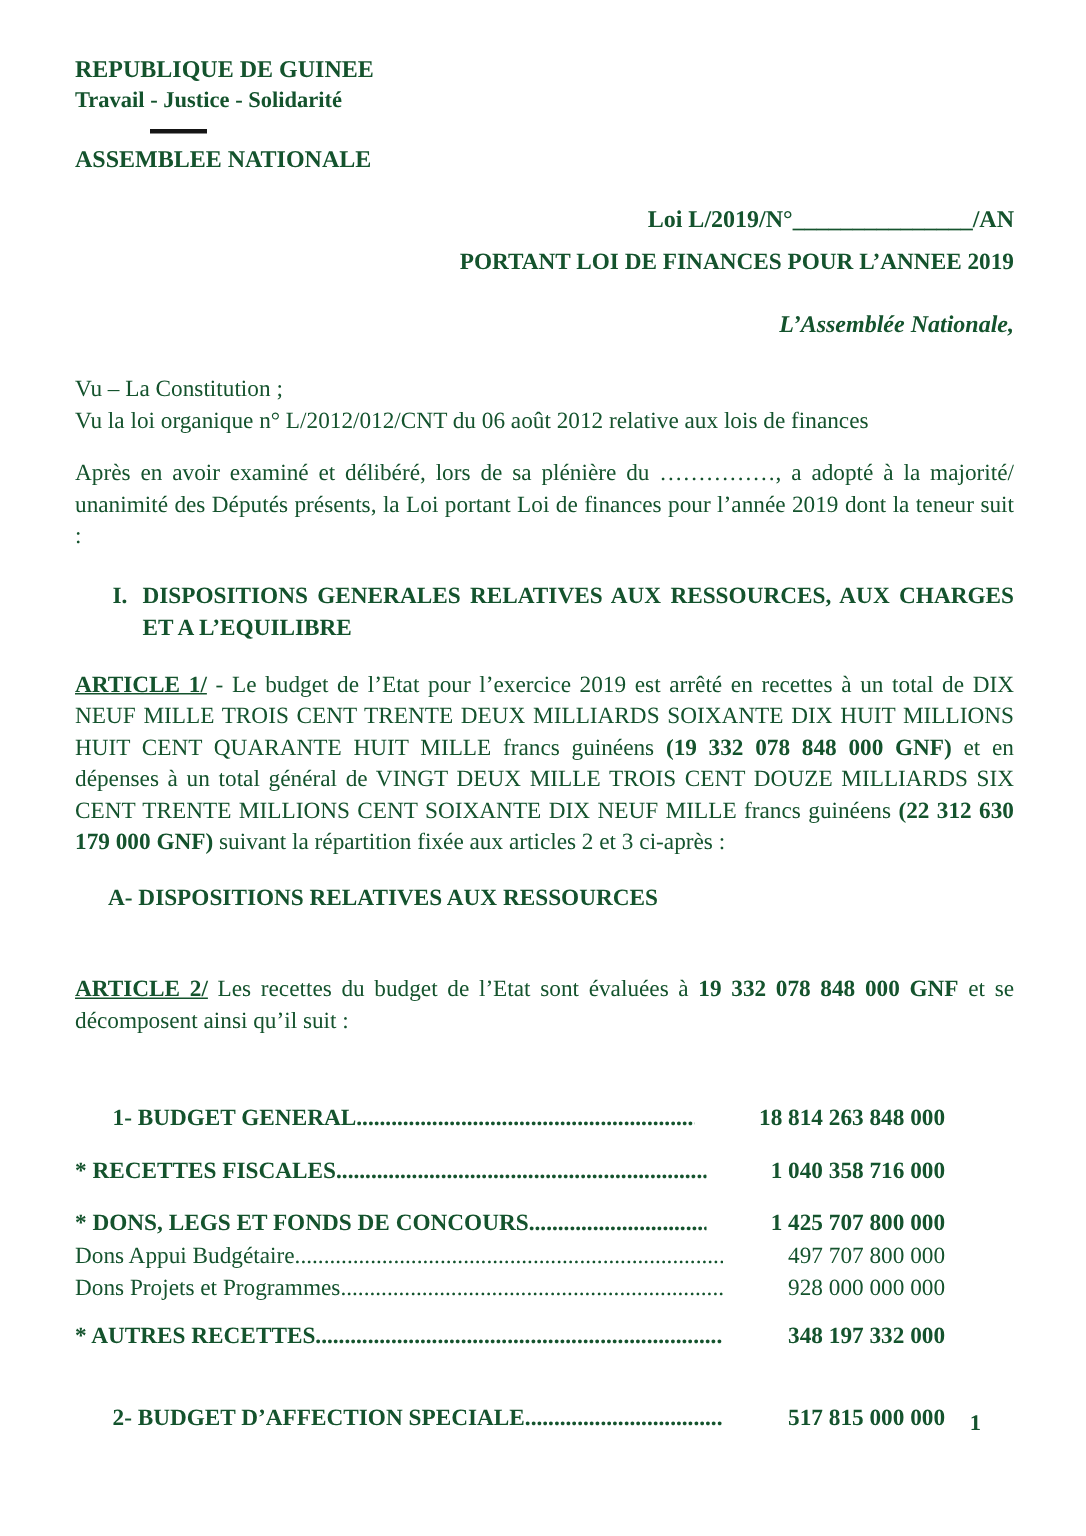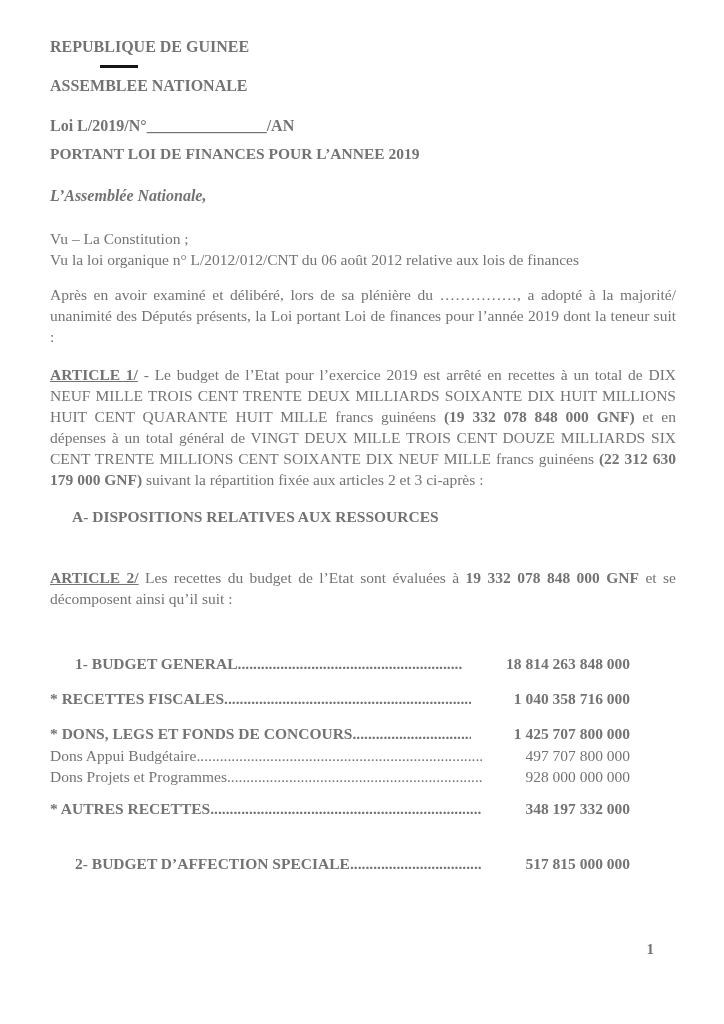--- a/index.html
+++ b/index.html
@@ -8,7 +8,7 @@
     width: 708px;
     height: 1024px;
     background: #ffffff;
-    color: #737373;
+    color: #14532d;
     font-family: "Liberation Serif", "DejaVu Serif", serif;
     font-size: 15.5px;
     line-height: 21px;

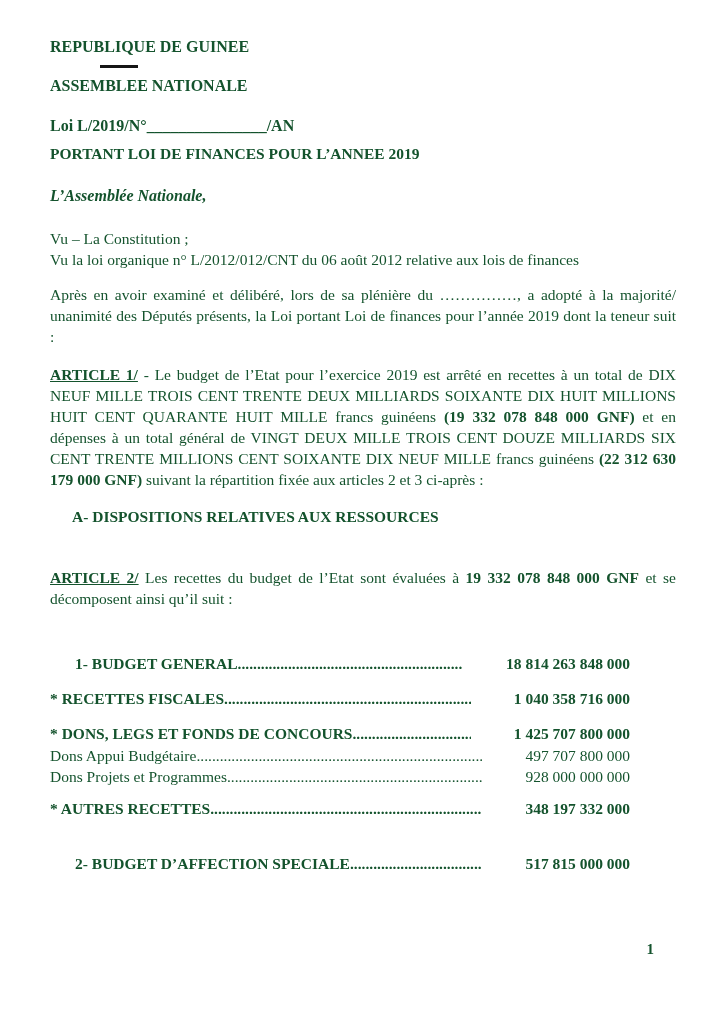--- a/index.html
+++ b/index.html
@@ -73,6 +73,7 @@
 
   <div>
     <div class="b lh-country">REPUBLIQUE DE GUINEE</div>
+    <div class="b lh-motto">Travail - Justice - Solidarité</div>
     <div class="sep-bar"></div>
     <div class="b lh-institution">ASSEMBLEE NATIONALE</div>
   </div>

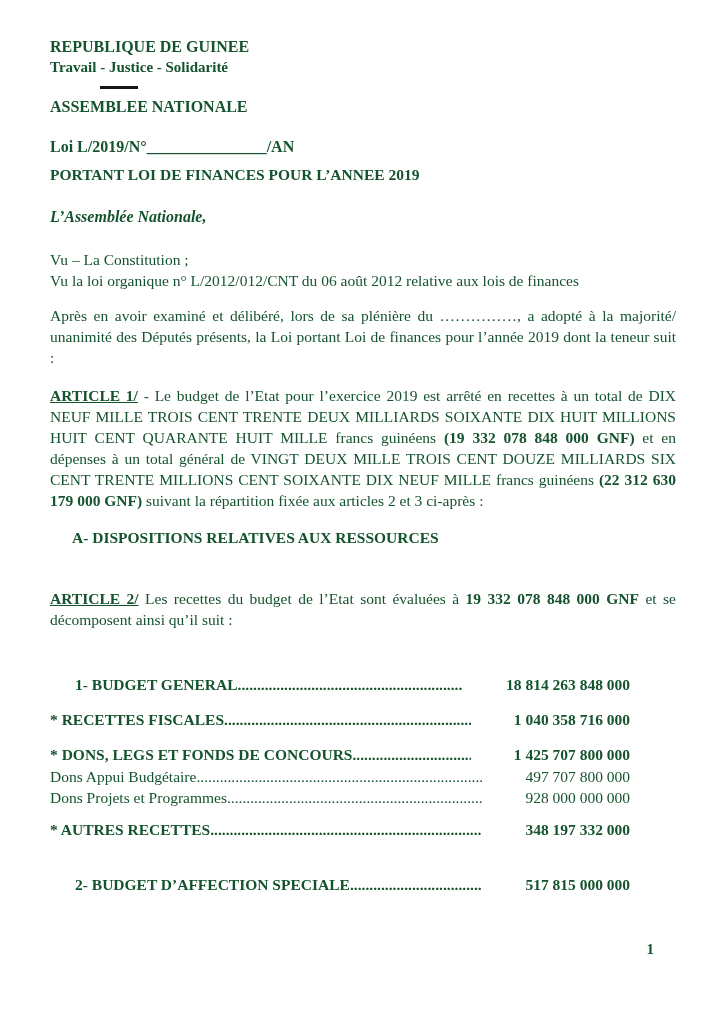--- a/index.html
+++ b/index.html
@@ -19,7 +19,7 @@
   .b { font-weight: bold; }
   .i { font-style: italic; }
   .u { text-decoration: underline; }
-  .center { text-align: left; }
+  .center { text-align: right; }
   .just { text-align: justify; }
   .lh-country { font-size: 16px; }
   .lh-motto { font-size: 15px; }

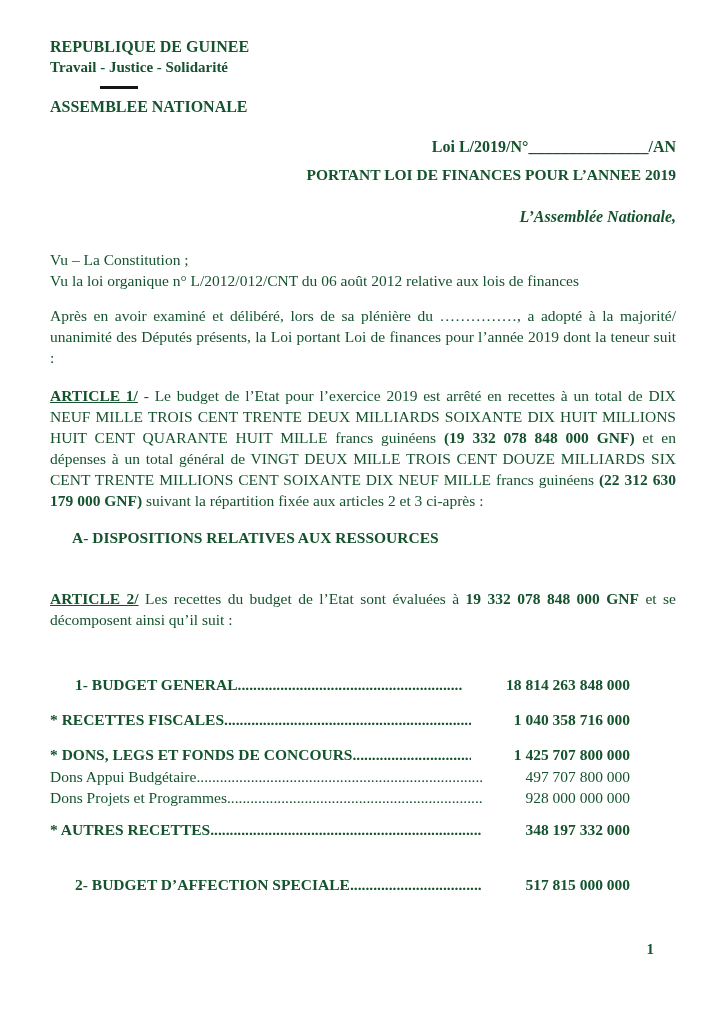--- a/index.html
+++ b/index.html
@@ -88,6 +88,9 @@
   <p class="vu2">Vu la loi organique n° L/2012/012/CNT du 06 août 2012 relative aux lois de finances</p>
   <p class="just adoption">Après en avoir examiné et délibéré, lors de sa plénière du ……………, a adopté à la majorité/ unanimité des Députés présents, la Loi portant Loi de finances pour l’année 2019 dont la teneur suit :</p>
 
+  <div class="b just section1">
+    <span class="numeral">I.</span><span>DISPOSITIONS GENERALES RELATIVES AUX RESSOURCES, AUX CHARGES ET A L’EQUILIBRE</span>
+  </div>
 
   <p class="just article1">
     <span class="b u">ARTICLE 1/</span><span> - Le budget de l’Etat pour l’exercice 2019 est arrêté en recettes à un total de DIX NEUF MILLE TROIS CENT TRENTE DEUX MILLIARDS SOIXANTE DIX HUIT MILLIONS HUIT CENT QUARANTE HUIT MILLE francs guinéens </span><span class="b">(19 332 078 848 000 GNF)</span><span> et en dépenses à un total général de VINGT DEUX MILLE TROIS CENT DOUZE MILLIARDS SIX CENT TRENTE MILLIONS CENT SOIXANTE DIX NEUF MILLE francs guinéens </span><span class="b">(22 312 630 179 000 GNF)</span><span> suivant la répartition fixée aux articles 2 et 3 ci-après :</span>

